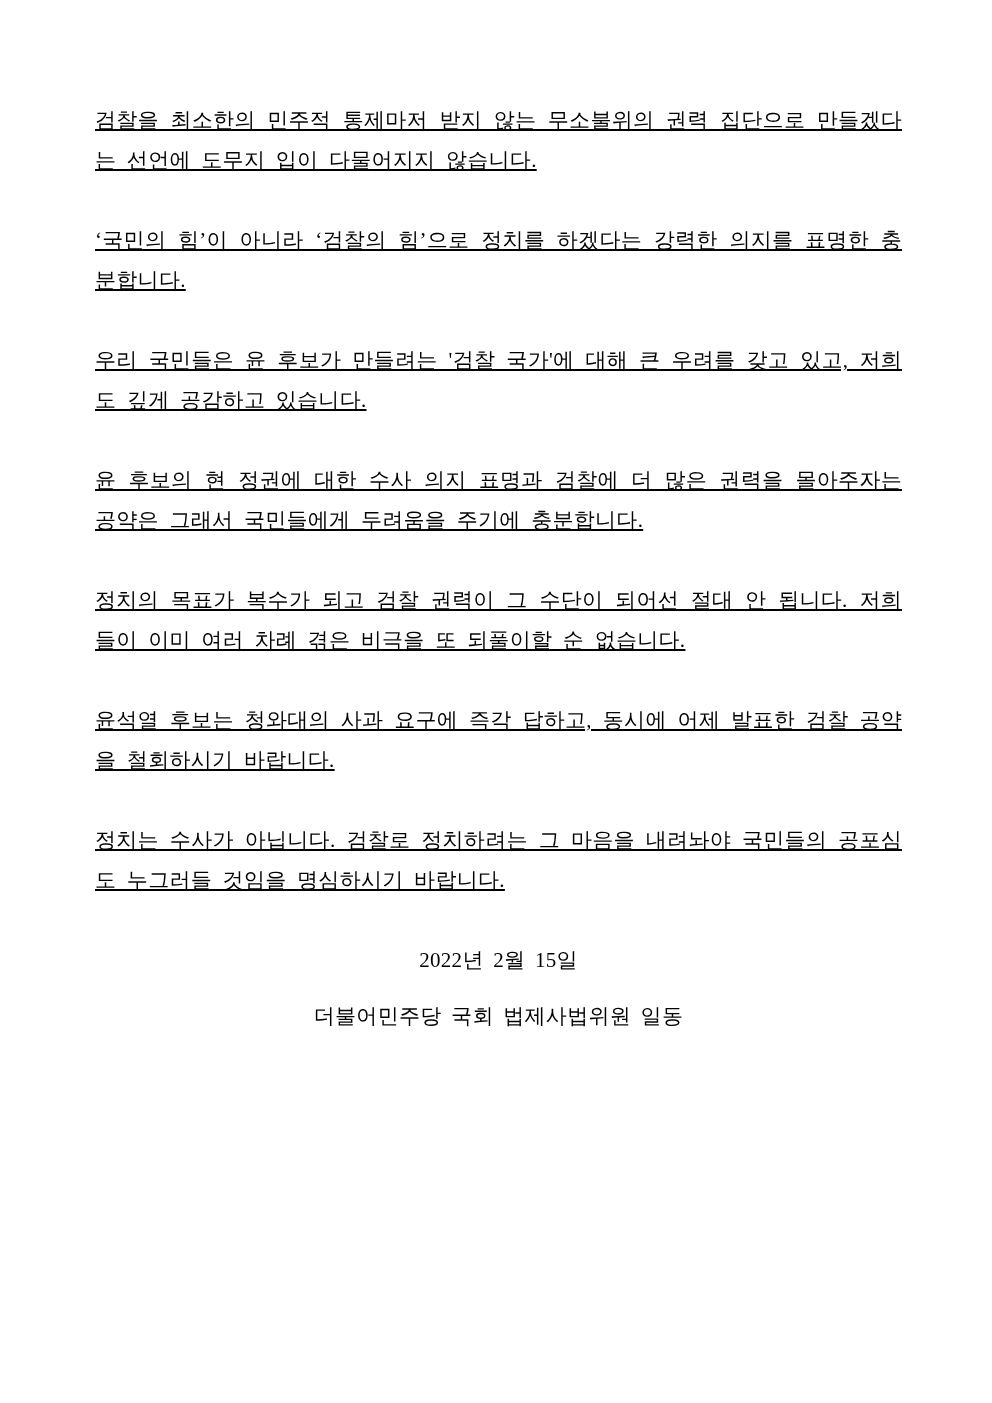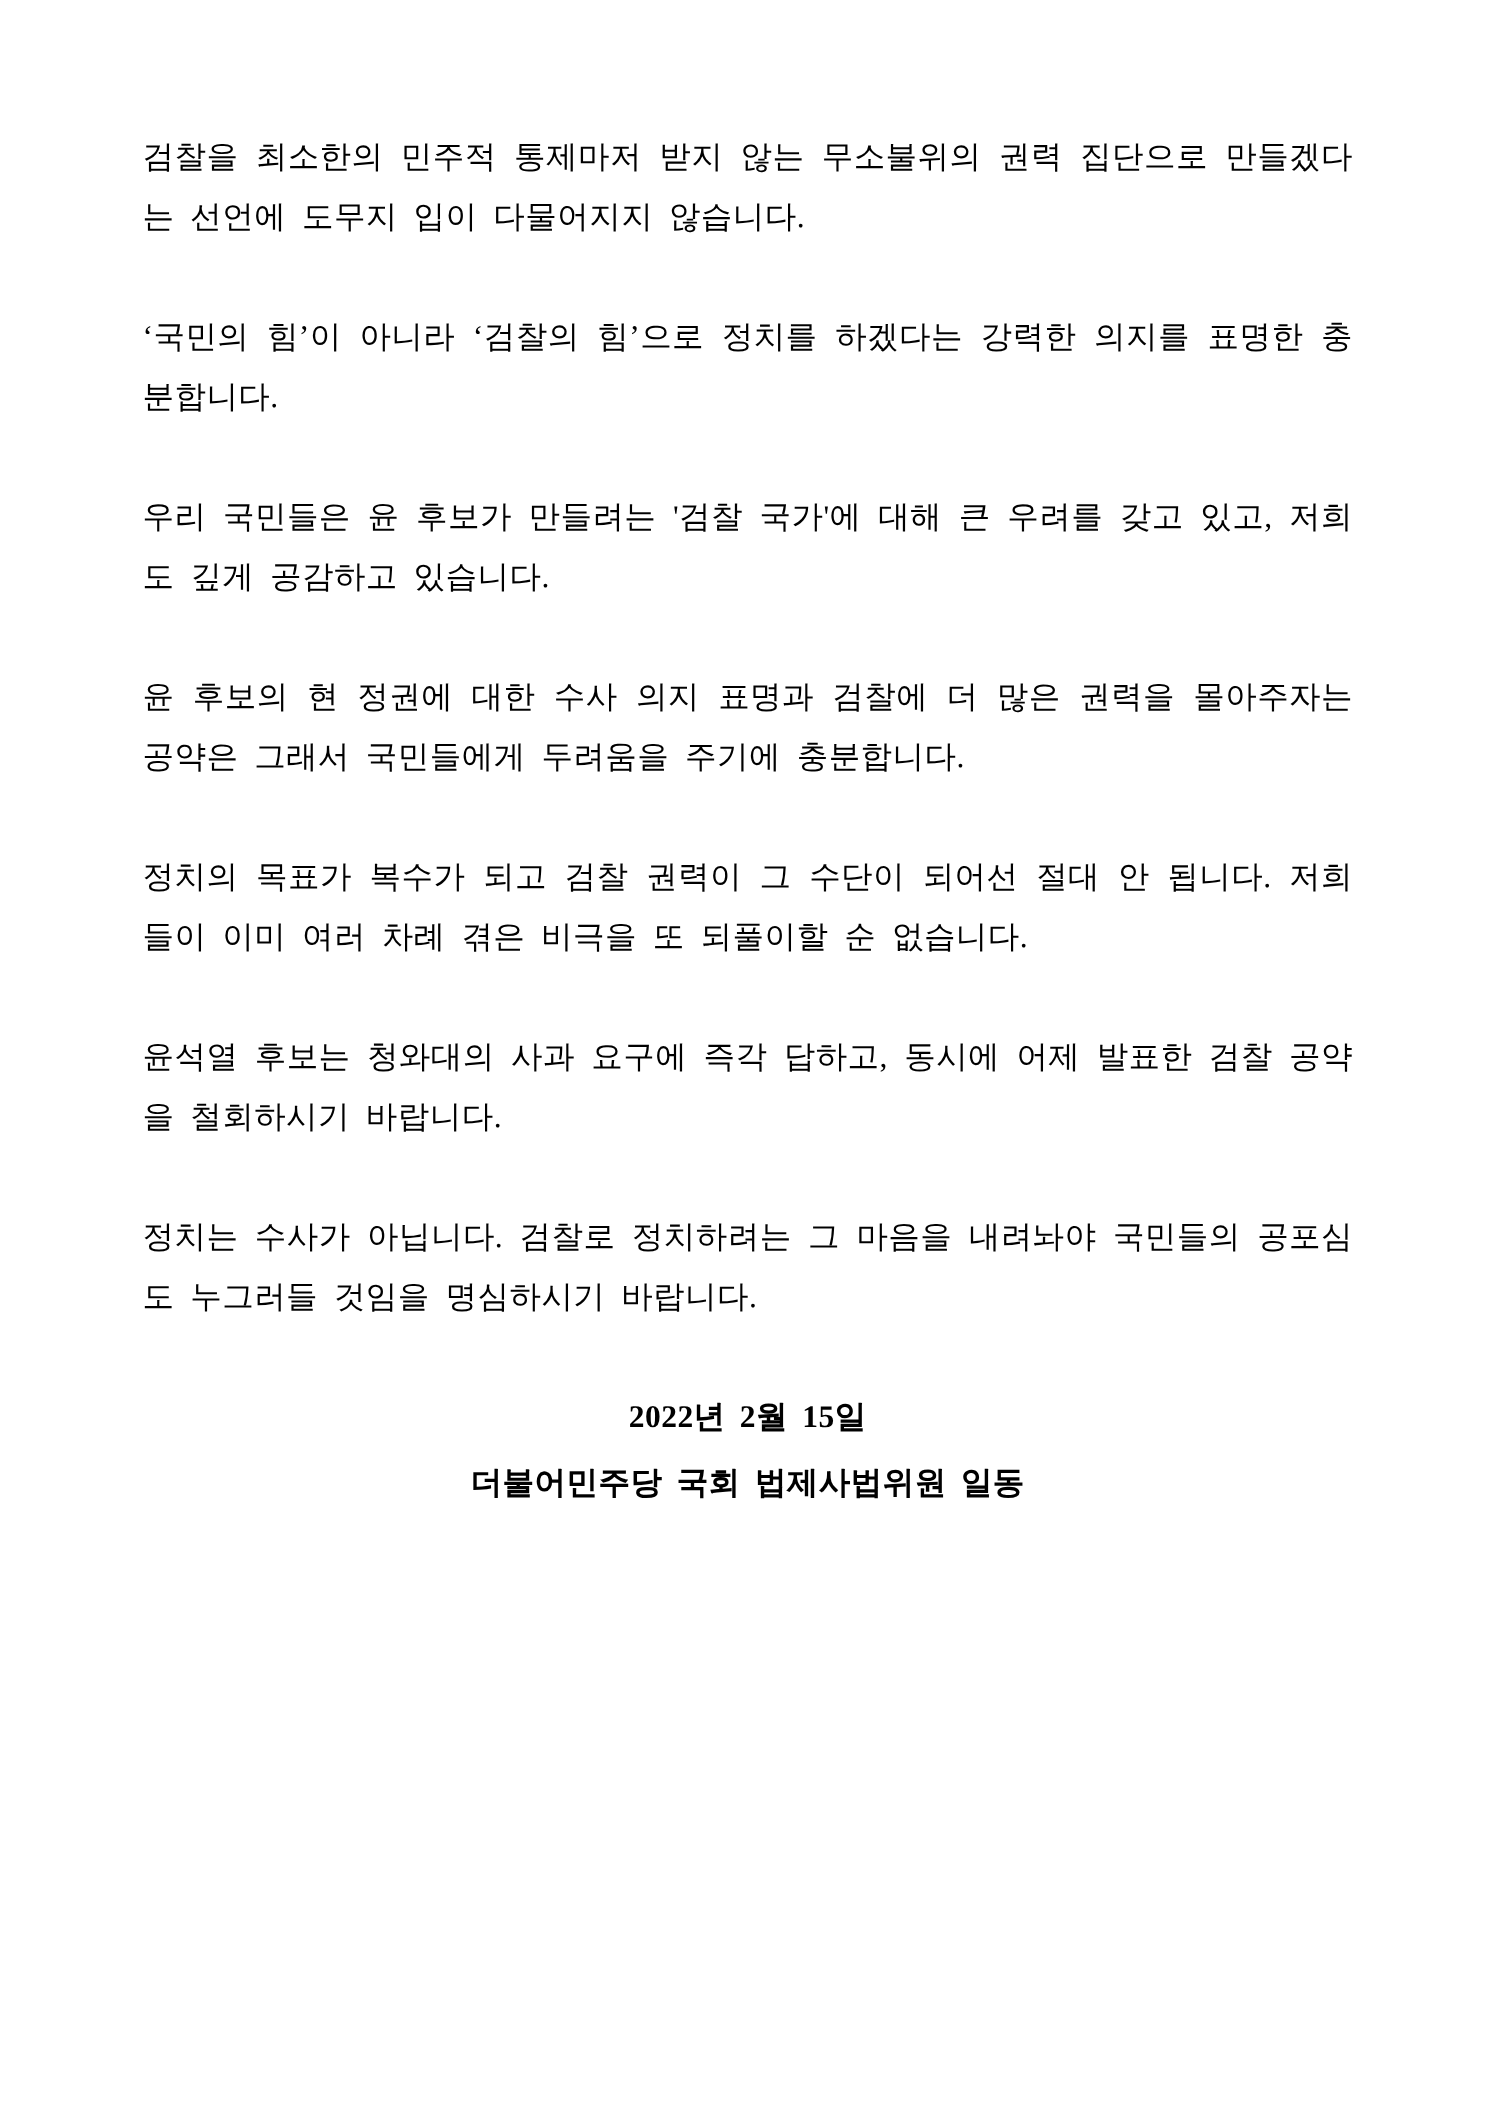--- a/index.html
+++ b/index.html
@@ -21,11 +21,12 @@
     overflow: hidden;
   }
   .body-para {
-    margin: 0 0 40px 0;
+    margin: 16px 0 40px 0;
     line-height: 40px;
     text-align: justify;
     word-spacing: 5px;
     letter-spacing: 0.3px;
+    text-decoration: underline;
   }
   .center-line {
     margin: 4px;

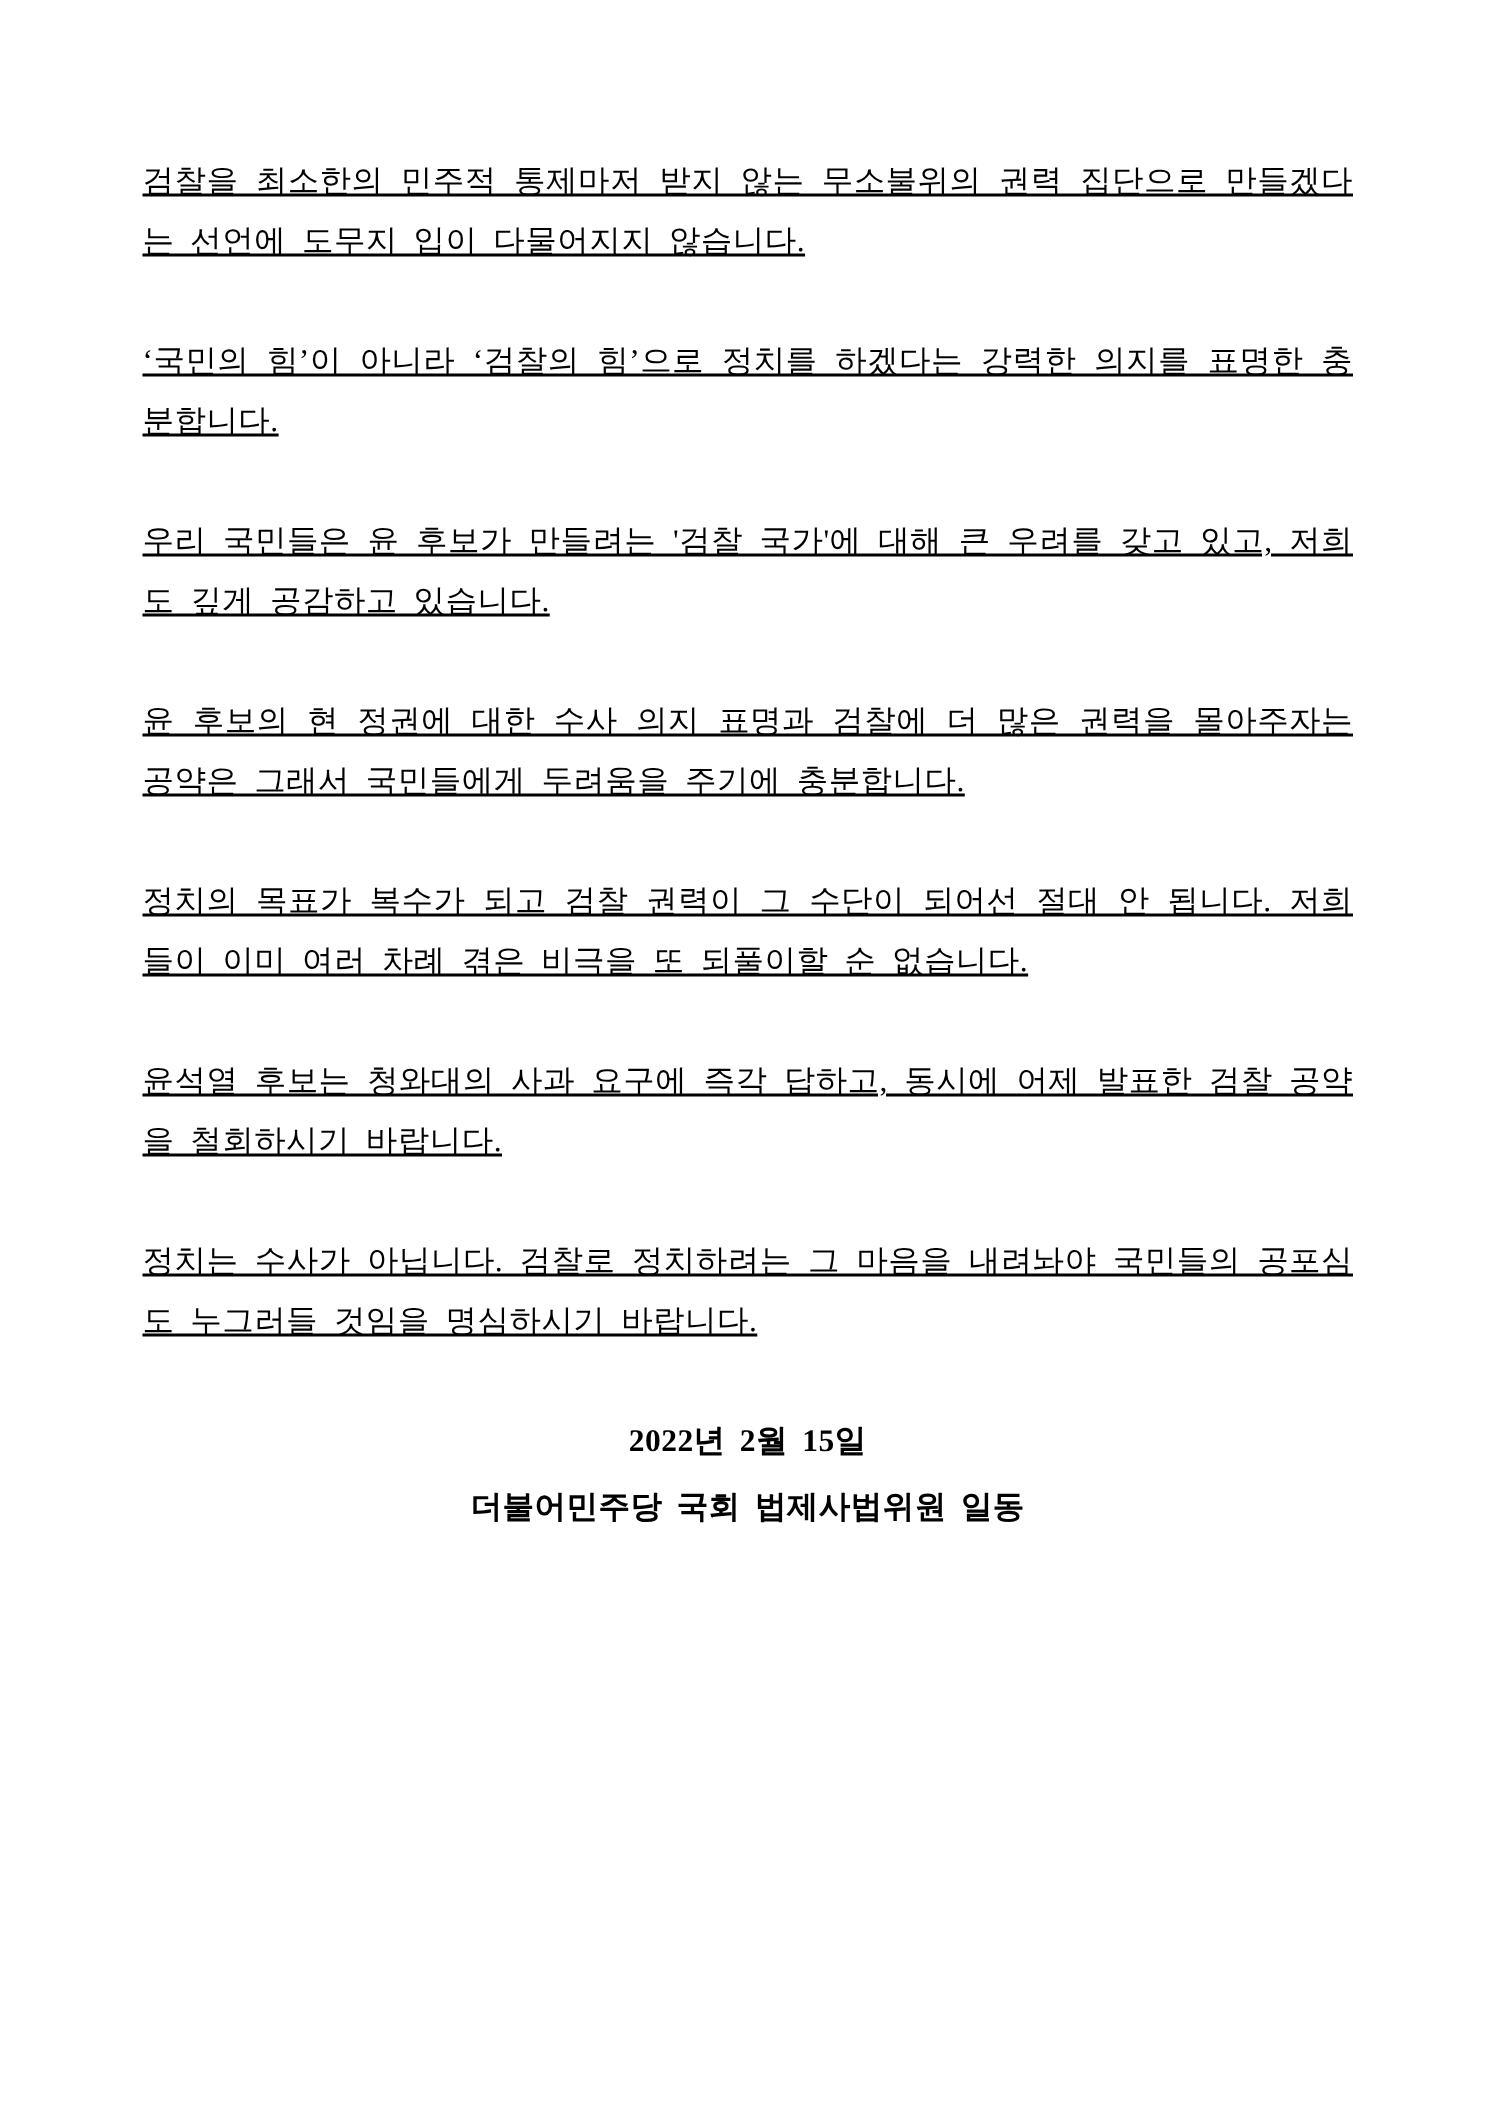--- a/index.html
+++ b/index.html
@@ -29,10 +29,10 @@
     text-decoration: underline;
   }
   .center-line {
-    margin: 4px;
+    margin: 16px;
     line-height: 40px;
     text-align: center;
-    font-weight: bold;
+    font-weight: normal;
     word-spacing: 4px;
     letter-spacing: 0.3px;
   }

